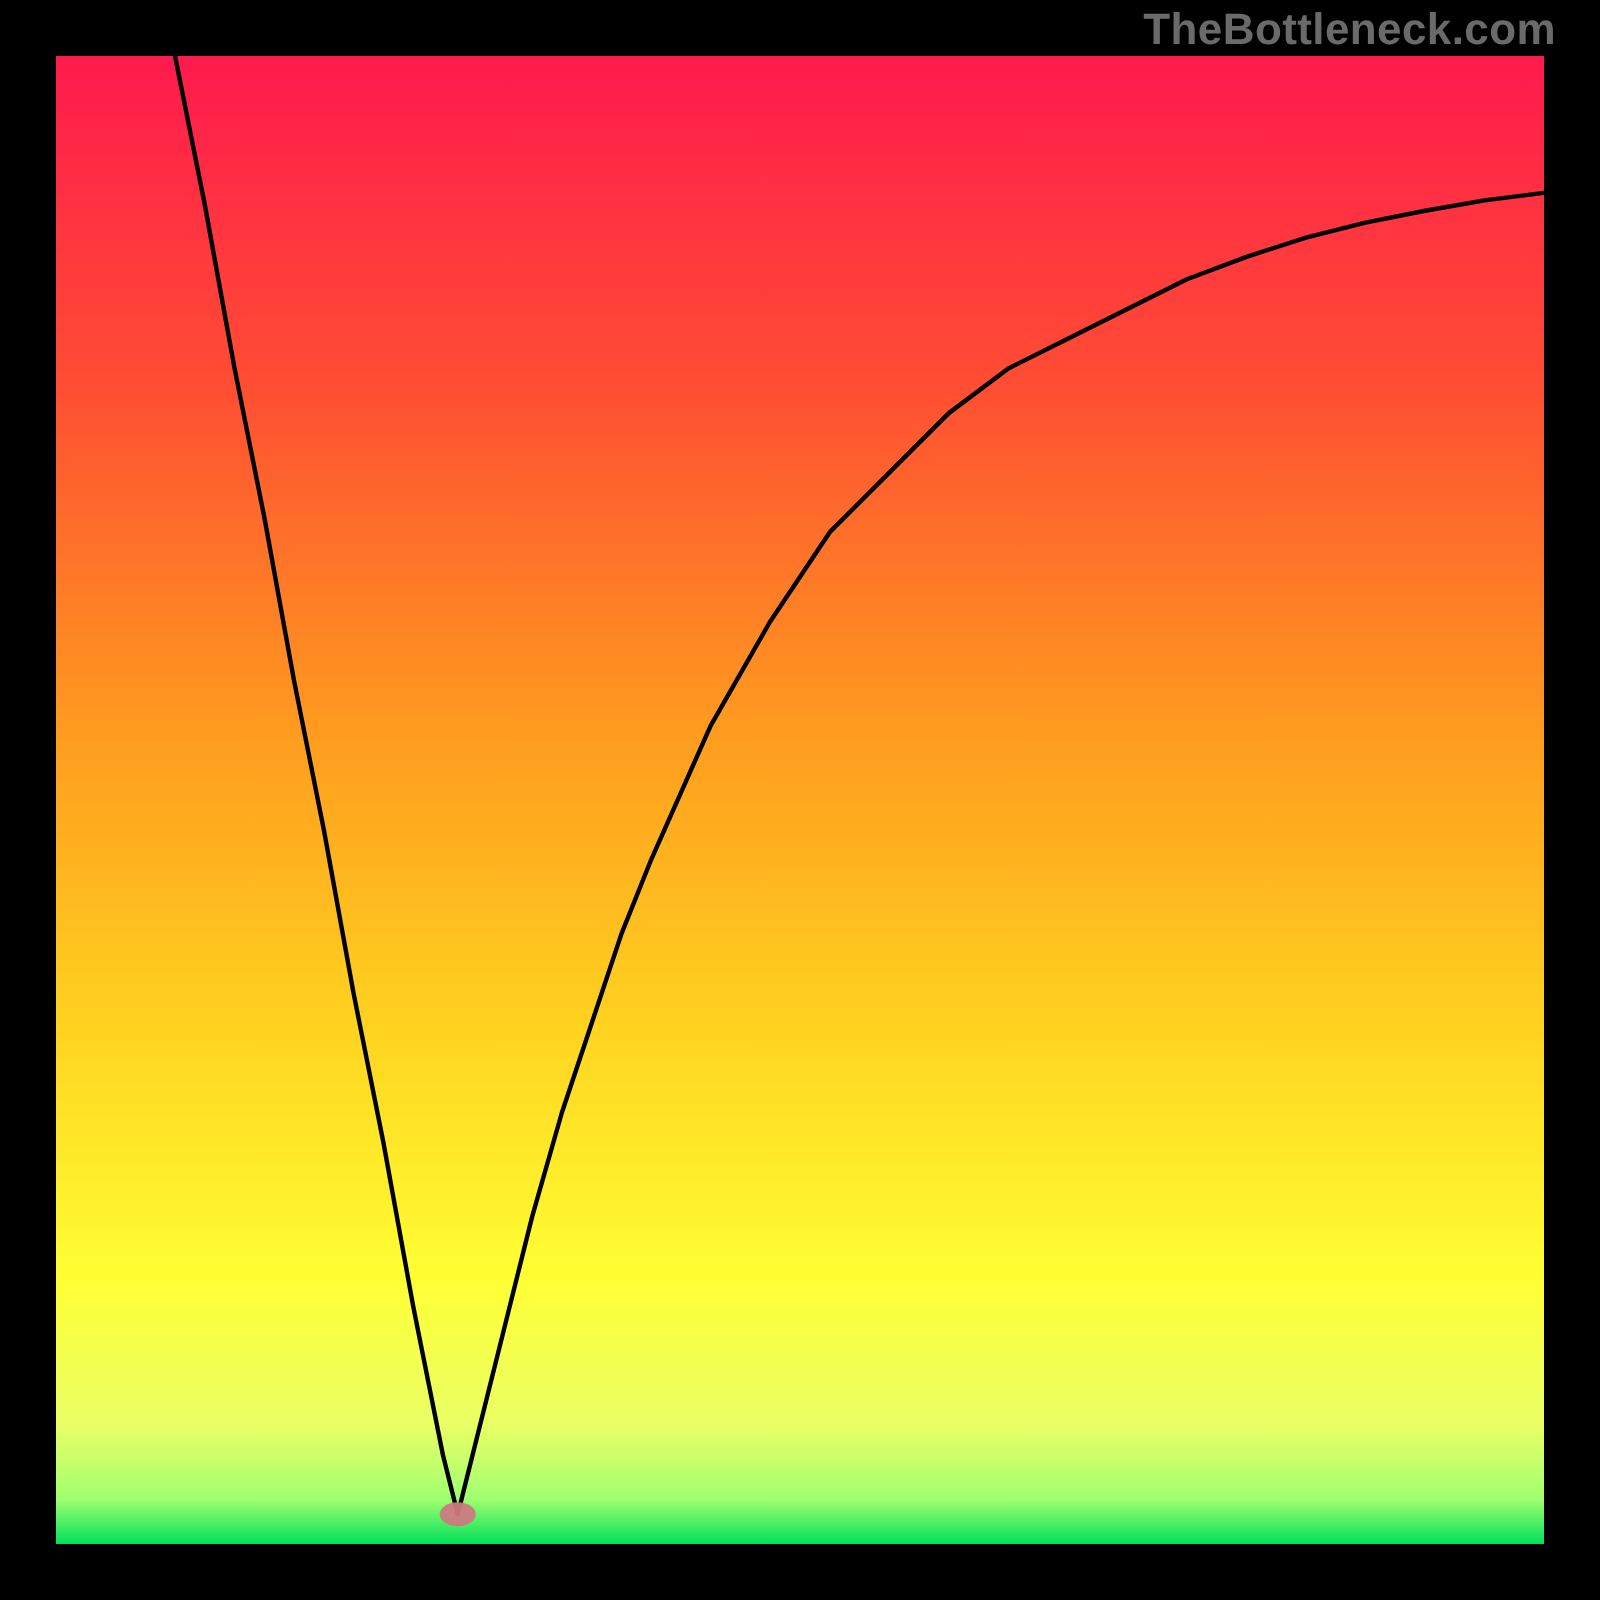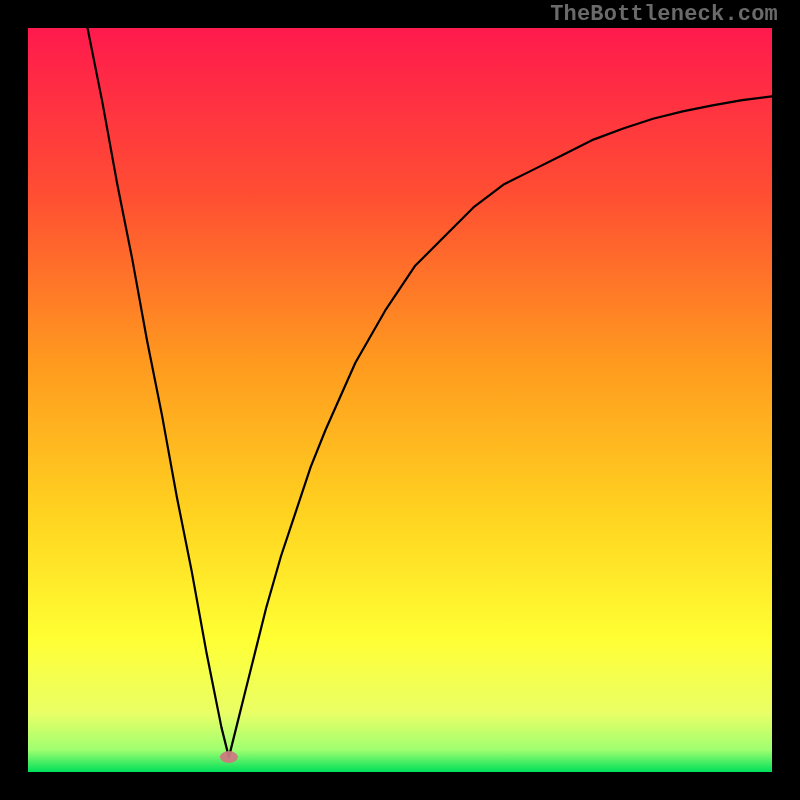--- a/index.html
+++ b/index.html
@@ -26,7 +26,6 @@
     font-weight: 600;
     letter-spacing: 0.2px;
     user-select: none;
-    font-family: Liberation Mono, monospace;
   }
   .plot {
     position: absolute;

